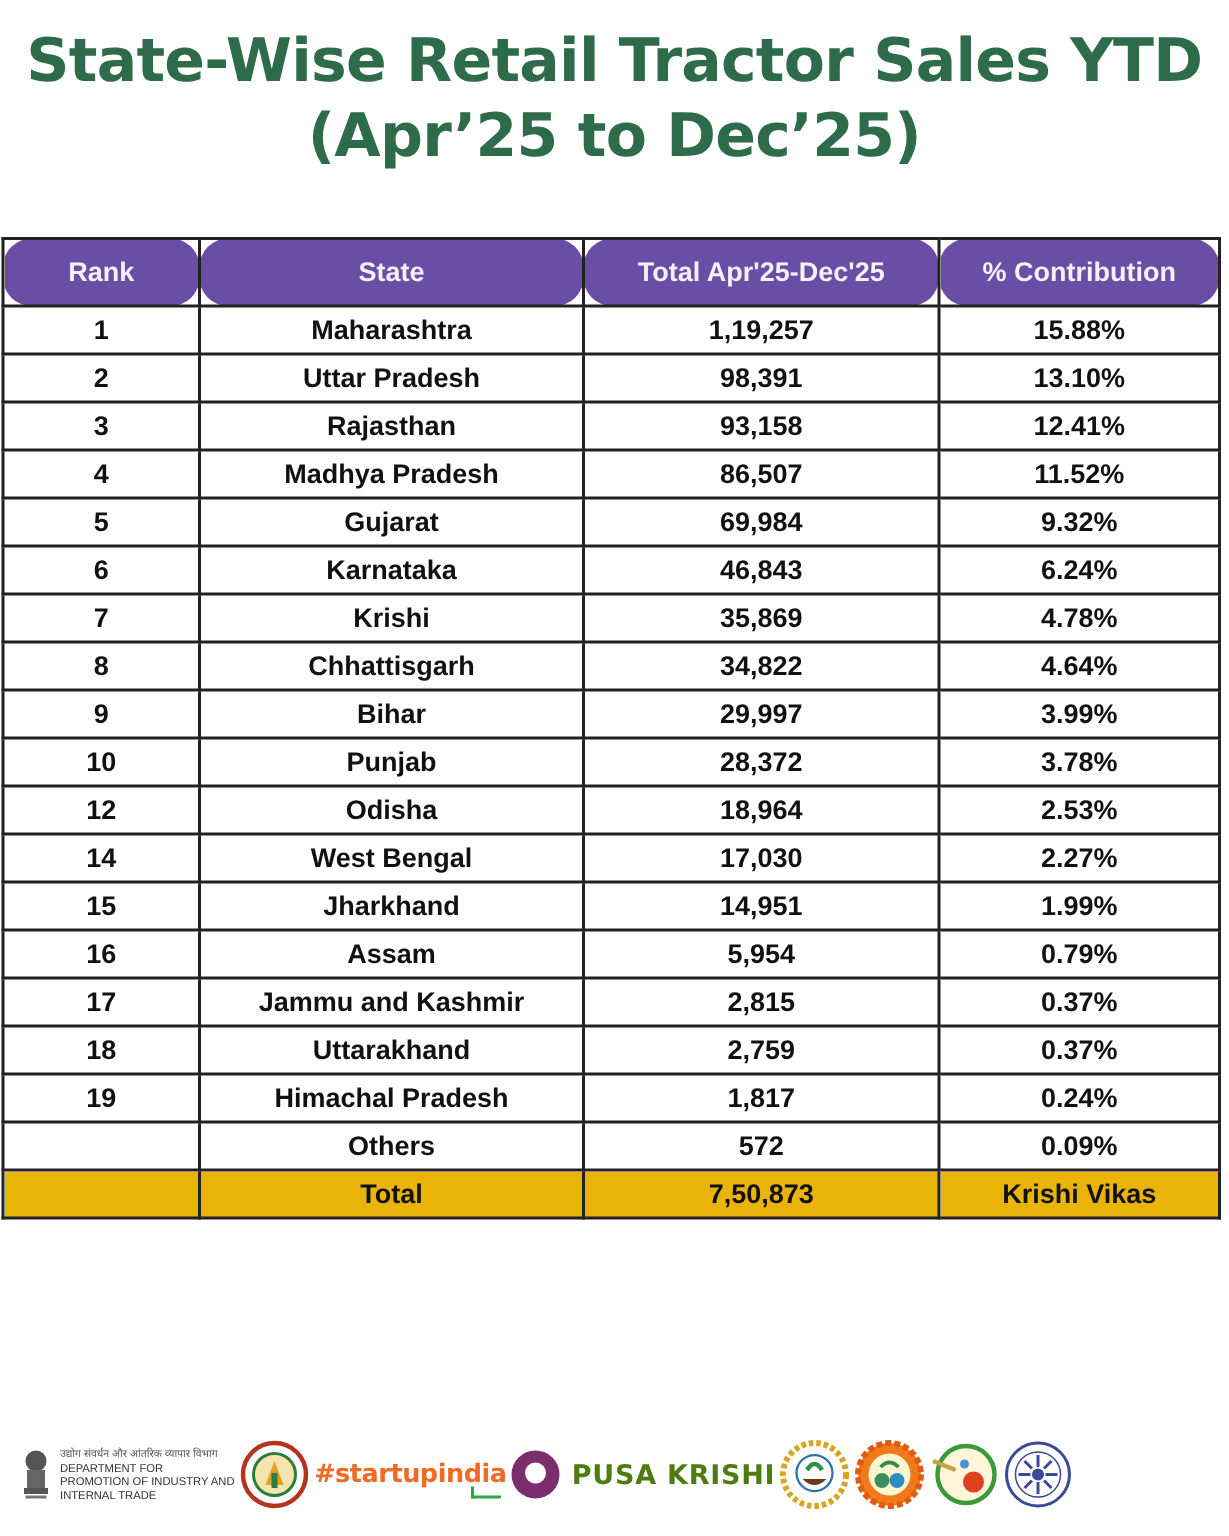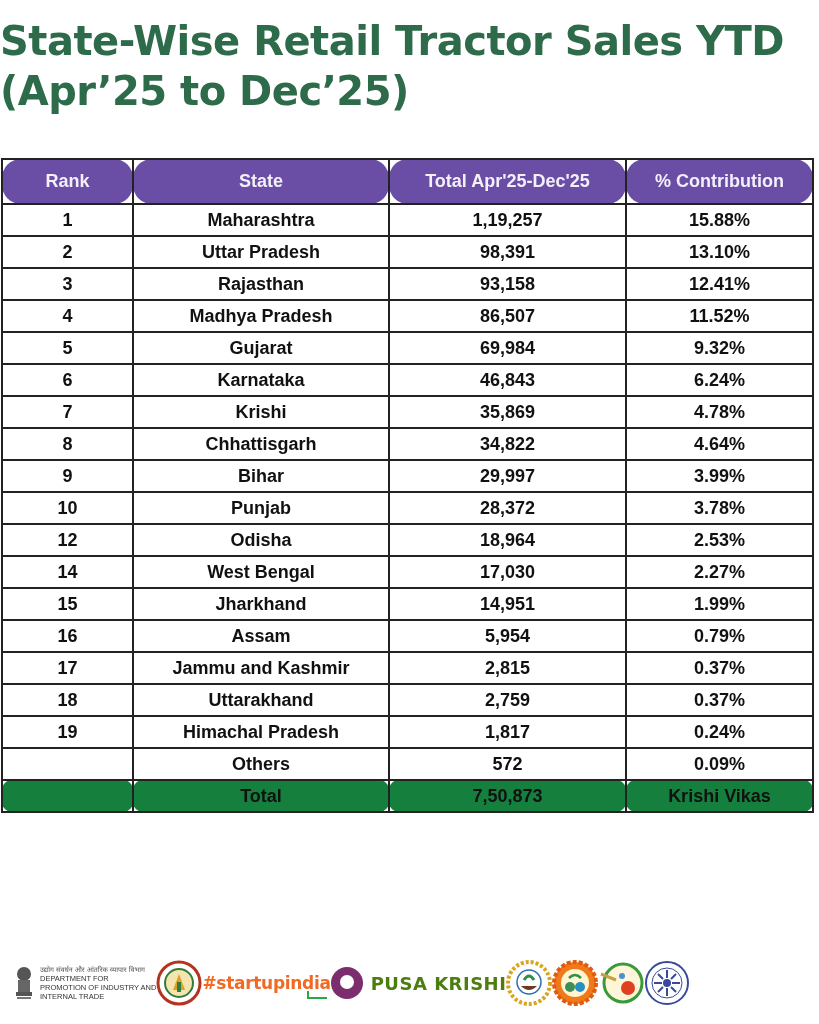--- a/index.html
+++ b/index.html
@@ -5,7 +5,7 @@
   html, body { margin: 0; padding: 0; background: #ffffff; }
   body { width: 819px; height: 1024px; position: relative; overflow: hidden; font-family: "Liberation Sans", sans-serif; }
   .title {
-    position: absolute; left: 0; top: 16px; width: 819px; text-align: left;
+    position: absolute; left: 0; top: 16px; width: 819px; text-align: center;
     color: #2e6b4a; font-family: "DejaVu Sans", sans-serif; font-weight: bold;
     font-size: 40px; line-height: 50px; letter-spacing: -0.5px;
   }

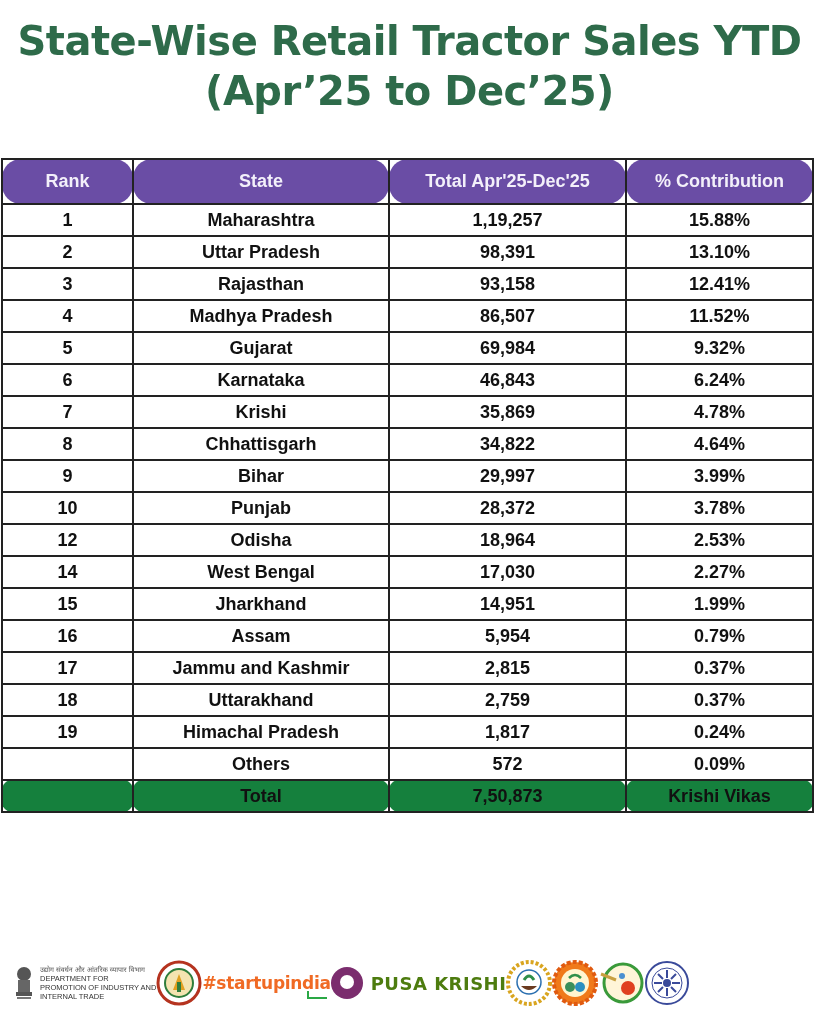--- a/index.html
+++ b/index.html
@@ -23,7 +23,7 @@
   table.sales th {
     background: #6a4da5; color: #f3f0fa; height: 43px; line-height: 43px; font-size: 18px; border-radius: 19px;
   }
-  table.sales tr.total-row td { background: #15803d; border-radius: 10px; }
+  table.sales tr.total-row td { background: #eab308; }
   col.c-rank { width: 131px; }
   col.c-state { width: 256px; }
   col.c-total { width: 237px; }

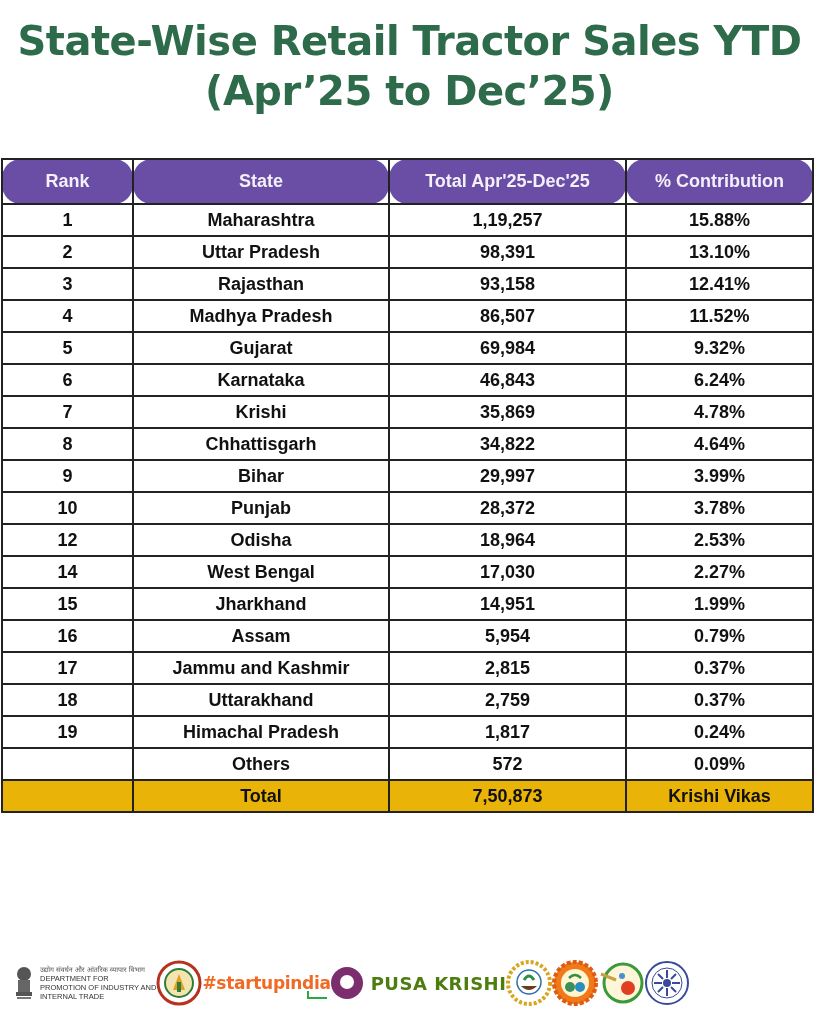--- a/index.html
+++ b/index.html
@@ -30,7 +30,7 @@
   col.c-pct { width: 187px; }
   .footer {
     position: absolute; left: 0; top: 948px; width: 729px; height: 70px;
-    display: flex; align-items: center; justify-content: flex-start;
+    display: flex; align-items: center; justify-content: space-between;
     padding: 0 14px; box-sizing: border-box;
   }
   .logo { display: flex; align-items: center; }

